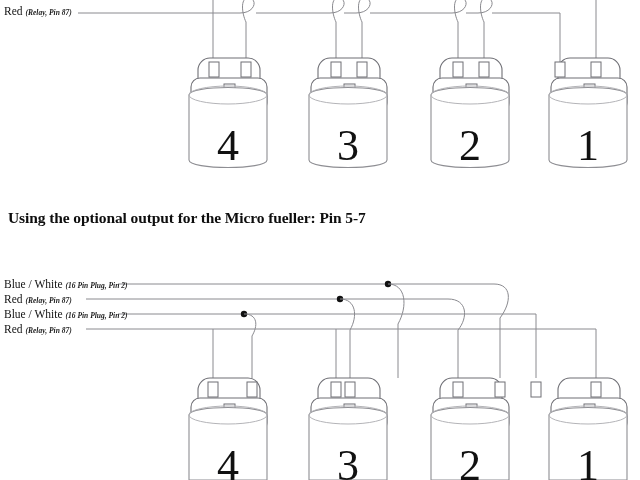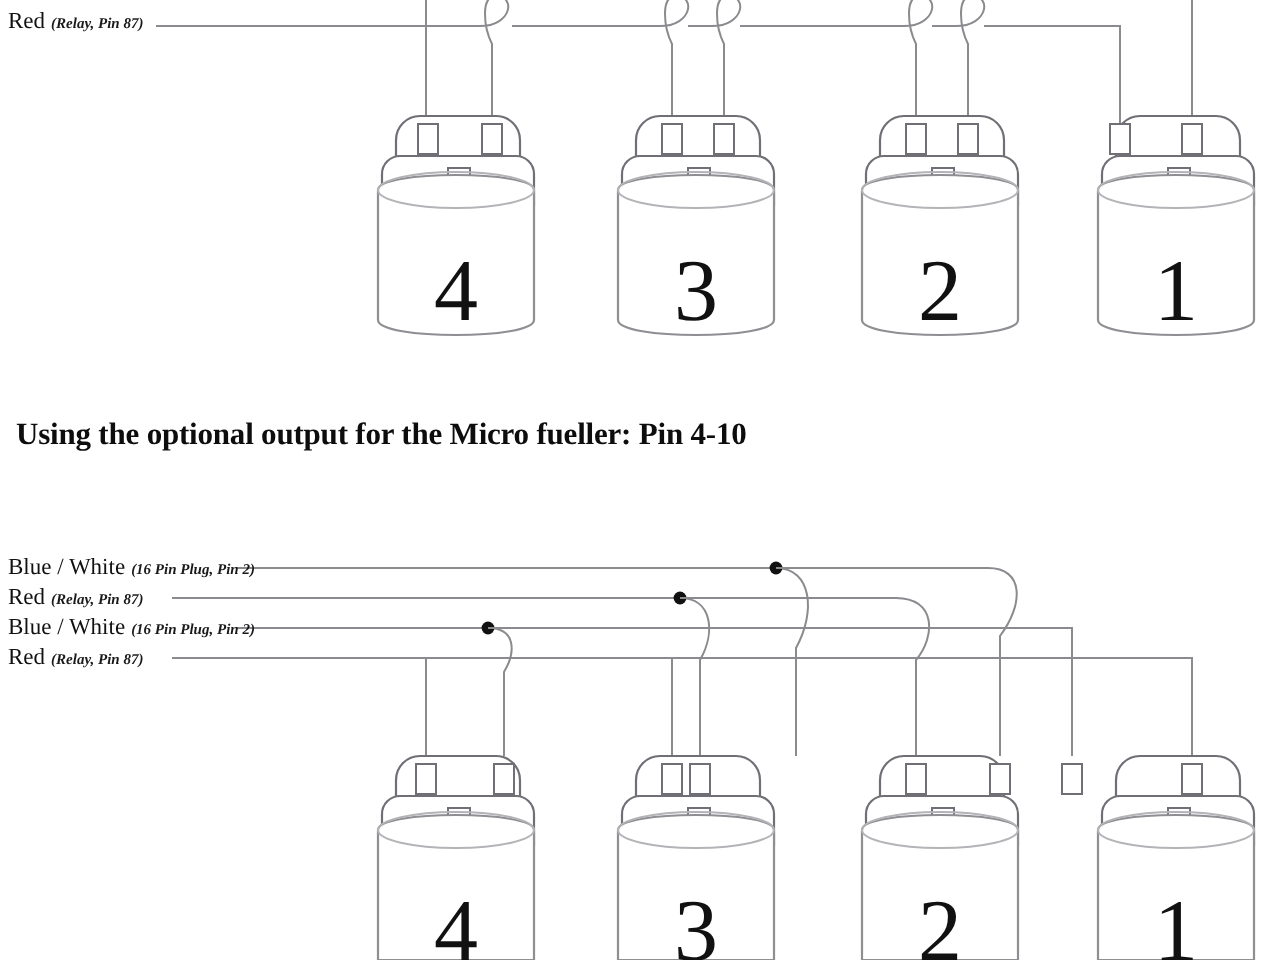--- a/index.html
+++ b/index.html
@@ -248,7 +248,7 @@
     <span class="label-main">Red</span><span class="label-sub">(Relay, Pin 87)</span>
   </div>
 
-  <div id="section-heading">Using the optional output for the Micro fueller: Pin 4-10</div>
+  <div id="section-heading">Using the optional output for the Micro fueller: Pin 5-7</div>
 
   <div class="label-row" style="left:4px; top:275px;">
     <span class="label-main">Blue / White</span><span class="label-sub">(16 Pin Plug, Pin 2)</span>

